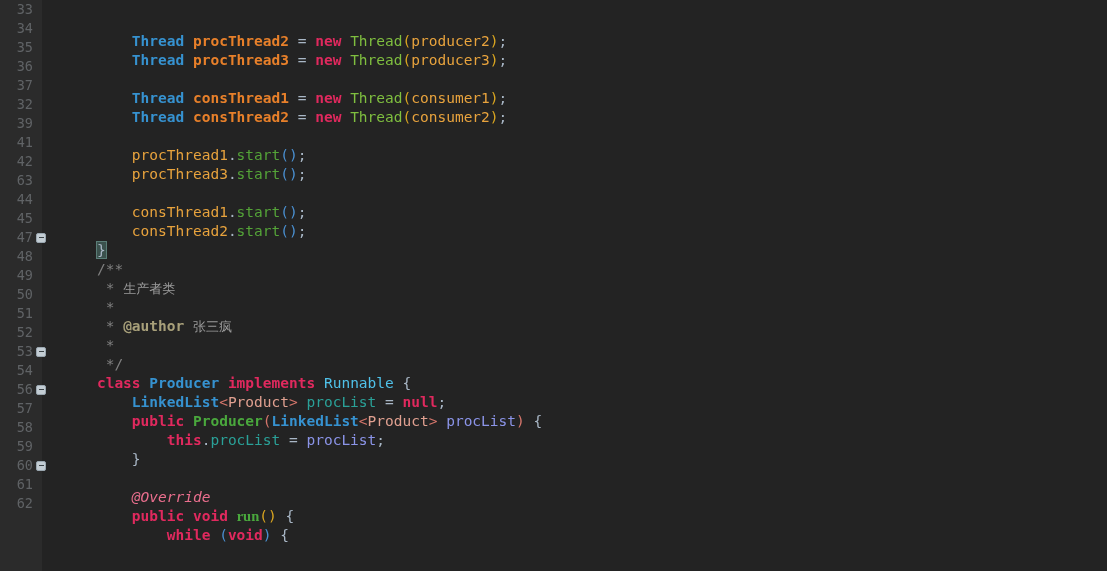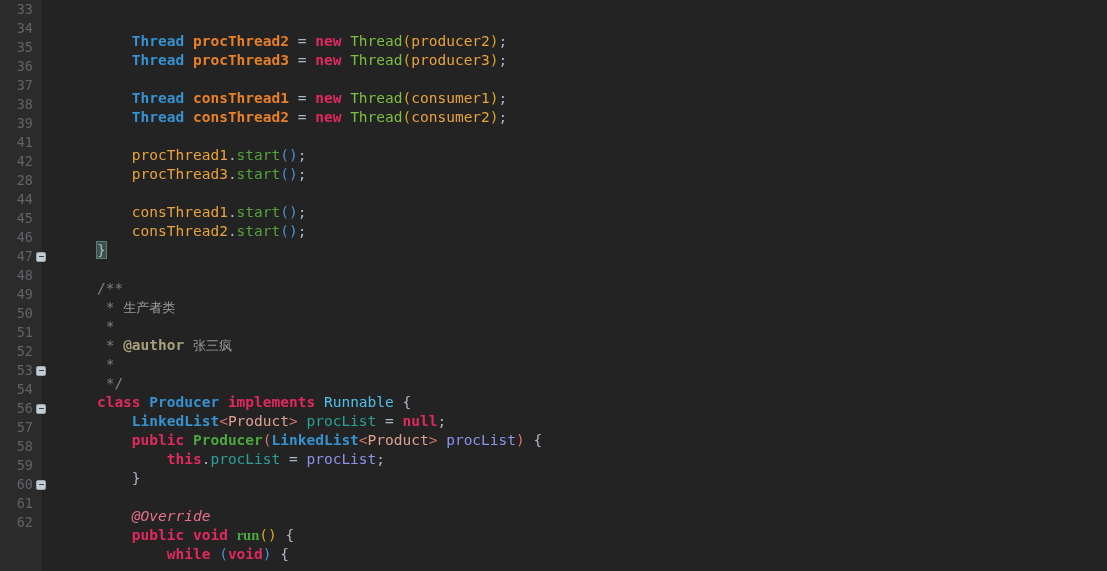--- a/index.html
+++ b/index.html
@@ -114,7 +114,7 @@
       <div class="row"><span class="lineno">35</span><span class="src"></span></div>
       <div class="row"><span class="lineno">36</span><span class="src"><span class="t-punct">        </span><span class="t-type">Thread</span><span class="t-punct"> </span><span class="t-var">consThread1</span><span class="t-punct"> = </span><span class="t-kw">new</span><span class="t-punct"> </span><span class="t-ctor">Thread</span><span class="t-paren-y">(</span><span class="t-param">consumer1</span><span class="t-paren-y">)</span><span class="t-punct">;</span></span></div>
       <div class="row"><span class="lineno">37</span><span class="src"><span class="t-punct">        </span><span class="t-type">Thread</span><span class="t-punct"> </span><span class="t-var">consThread2</span><span class="t-punct"> = </span><span class="t-kw">new</span><span class="t-punct"> </span><span class="t-ctor">Thread</span><span class="t-paren-y">(</span><span class="t-param">consumer2</span><span class="t-paren-y">)</span><span class="t-punct">;</span></span></div>
-      <div class="row"><span class="lineno">38</span><span class="src"></span></div>
+      <div class="row"><span class="lineno">32</span><span class="src"></span></div>
       <div class="row"><span class="lineno">39</span><span class="src"><span class="t-punct">        </span><span class="t-varplain">procThread1</span><span class="t-punct">.</span><span class="t-methodg">start</span><span class="t-paren-b">(</span><span class="t-paren-b">)</span><span class="t-punct">;</span></span></div>
       <div class="row"><span class="lineno">41</span><span class="src"><span class="t-punct">        </span><span class="t-varplain">procThread3</span><span class="t-punct">.</span><span class="t-methodg">start</span><span class="t-paren-b">(</span><span class="t-paren-b">)</span><span class="t-punct">;</span></span></div>
       <div class="row"><span class="lineno">42</span><span class="src"></span></div>

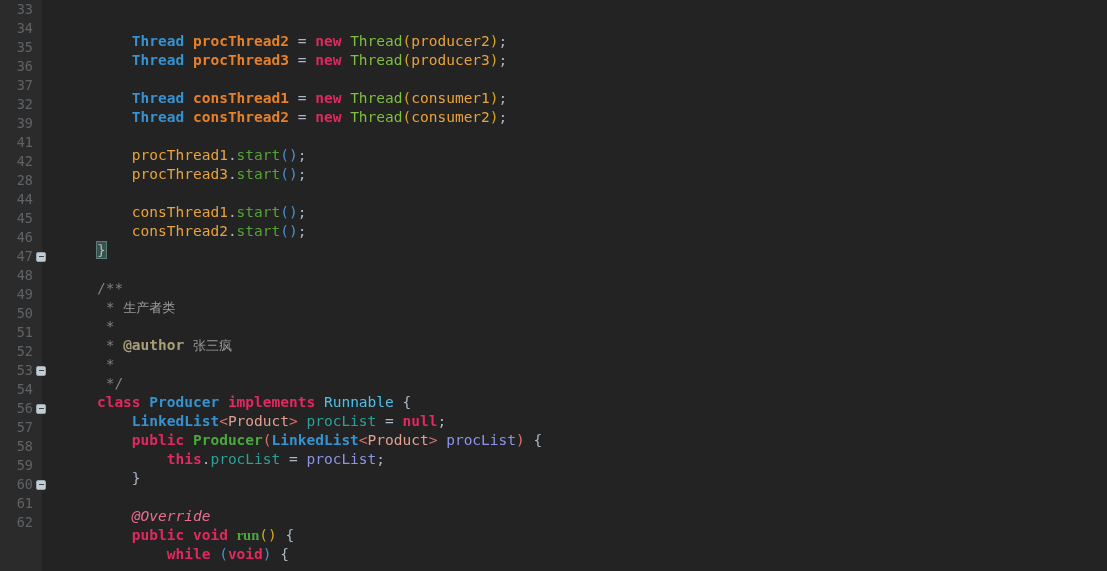--- a/index.html
+++ b/index.html
@@ -118,7 +118,7 @@
       <div class="row"><span class="lineno">39</span><span class="src"><span class="t-punct">        </span><span class="t-varplain">procThread1</span><span class="t-punct">.</span><span class="t-methodg">start</span><span class="t-paren-b">(</span><span class="t-paren-b">)</span><span class="t-punct">;</span></span></div>
       <div class="row"><span class="lineno">41</span><span class="src"><span class="t-punct">        </span><span class="t-varplain">procThread3</span><span class="t-punct">.</span><span class="t-methodg">start</span><span class="t-paren-b">(</span><span class="t-paren-b">)</span><span class="t-punct">;</span></span></div>
       <div class="row"><span class="lineno">42</span><span class="src"></span></div>
-      <div class="row"><span class="lineno">28</span><span class="src"><span class="t-punct">        </span><span class="t-varplain">consThread1</span><span class="t-punct">.</span><span class="t-methodg">start</span><span class="t-paren-b">(</span><span class="t-paren-b">)</span><span class="t-punct">;</span></span></div>
+      <div class="row"><span class="lineno">63</span><span class="src"><span class="t-punct">        </span><span class="t-varplain">consThread1</span><span class="t-punct">.</span><span class="t-methodg">start</span><span class="t-paren-b">(</span><span class="t-paren-b">)</span><span class="t-punct">;</span></span></div>
       <div class="row"><span class="lineno">44</span><span class="src"><span class="t-punct">        </span><span class="t-varplain">consThread2</span><span class="t-punct">.</span><span class="t-methodg">start</span><span class="t-paren-b">(</span><span class="t-paren-b">)</span><span class="t-punct">;</span></span></div>
       <div class="row"><span class="lineno">45</span><span class="src"><span class="t-punct">    </span><span class="t-punct brace-hl">}</span></span></div>
       <div class="row"><span class="lineno">46</span><span class="src"></span></div>

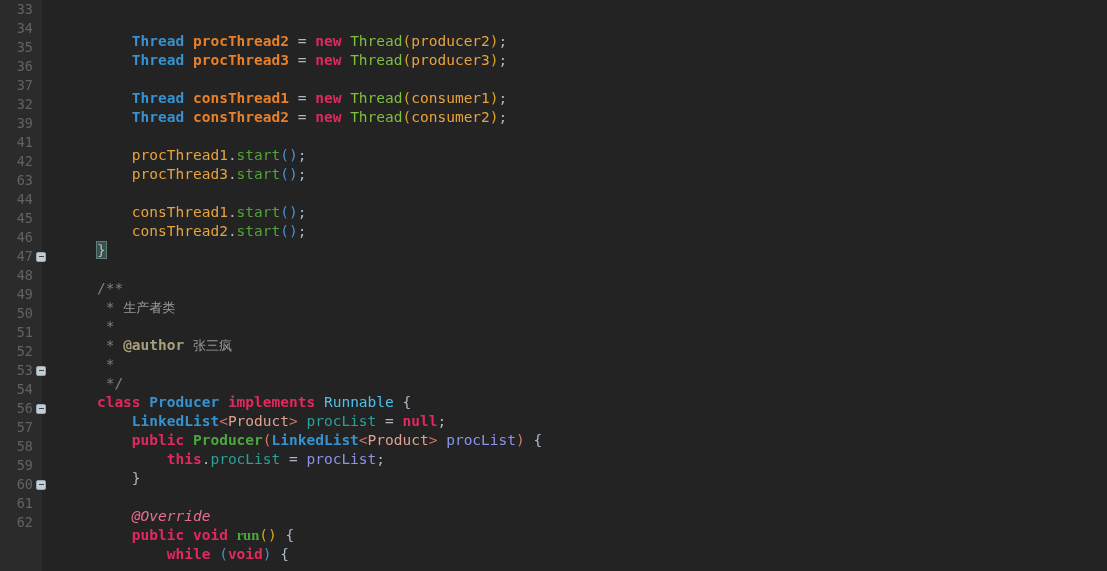--- a/index.html
+++ b/index.html
@@ -121,7 +121,6 @@
       <div class="row"><span class="lineno">63</span><span class="src"><span class="t-punct">        </span><span class="t-varplain">consThread1</span><span class="t-punct">.</span><span class="t-methodg">start</span><span class="t-paren-b">(</span><span class="t-paren-b">)</span><span class="t-punct">;</span></span></div>
       <div class="row"><span class="lineno">44</span><span class="src"><span class="t-punct">        </span><span class="t-varplain">consThread2</span><span class="t-punct">.</span><span class="t-methodg">start</span><span class="t-paren-b">(</span><span class="t-paren-b">)</span><span class="t-punct">;</span></span></div>
       <div class="row"><span class="lineno">45</span><span class="src"><span class="t-punct">    </span><span class="t-punct brace-hl">}</span></span></div>
-      <div class="row"><span class="lineno">46</span><span class="src"></span></div>
       <div class="row"><span class="lineno">47</span><span class="fold"></span><span class="src"><span class="t-punct">    </span><span class="t-comment">/**</span></span></div>
       <div class="row"><span class="lineno">48</span><span class="src"><span class="t-punct">     </span><span class="t-comment">* </span><span class="t-cjk">生产者类</span></span></div>
       <div class="row"><span class="lineno">49</span><span class="src"><span class="t-punct">     </span><span class="t-comment">*</span></span></div>

